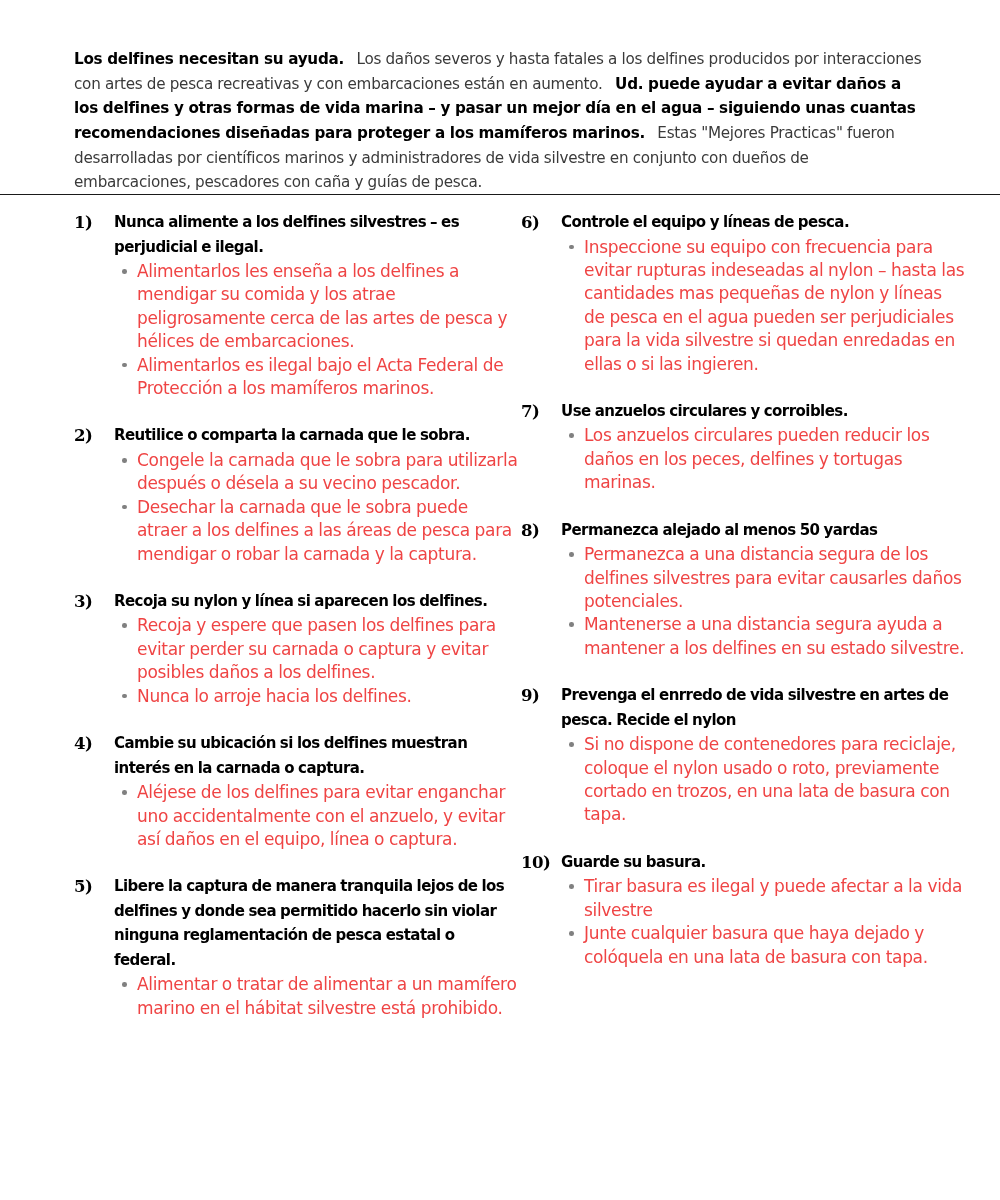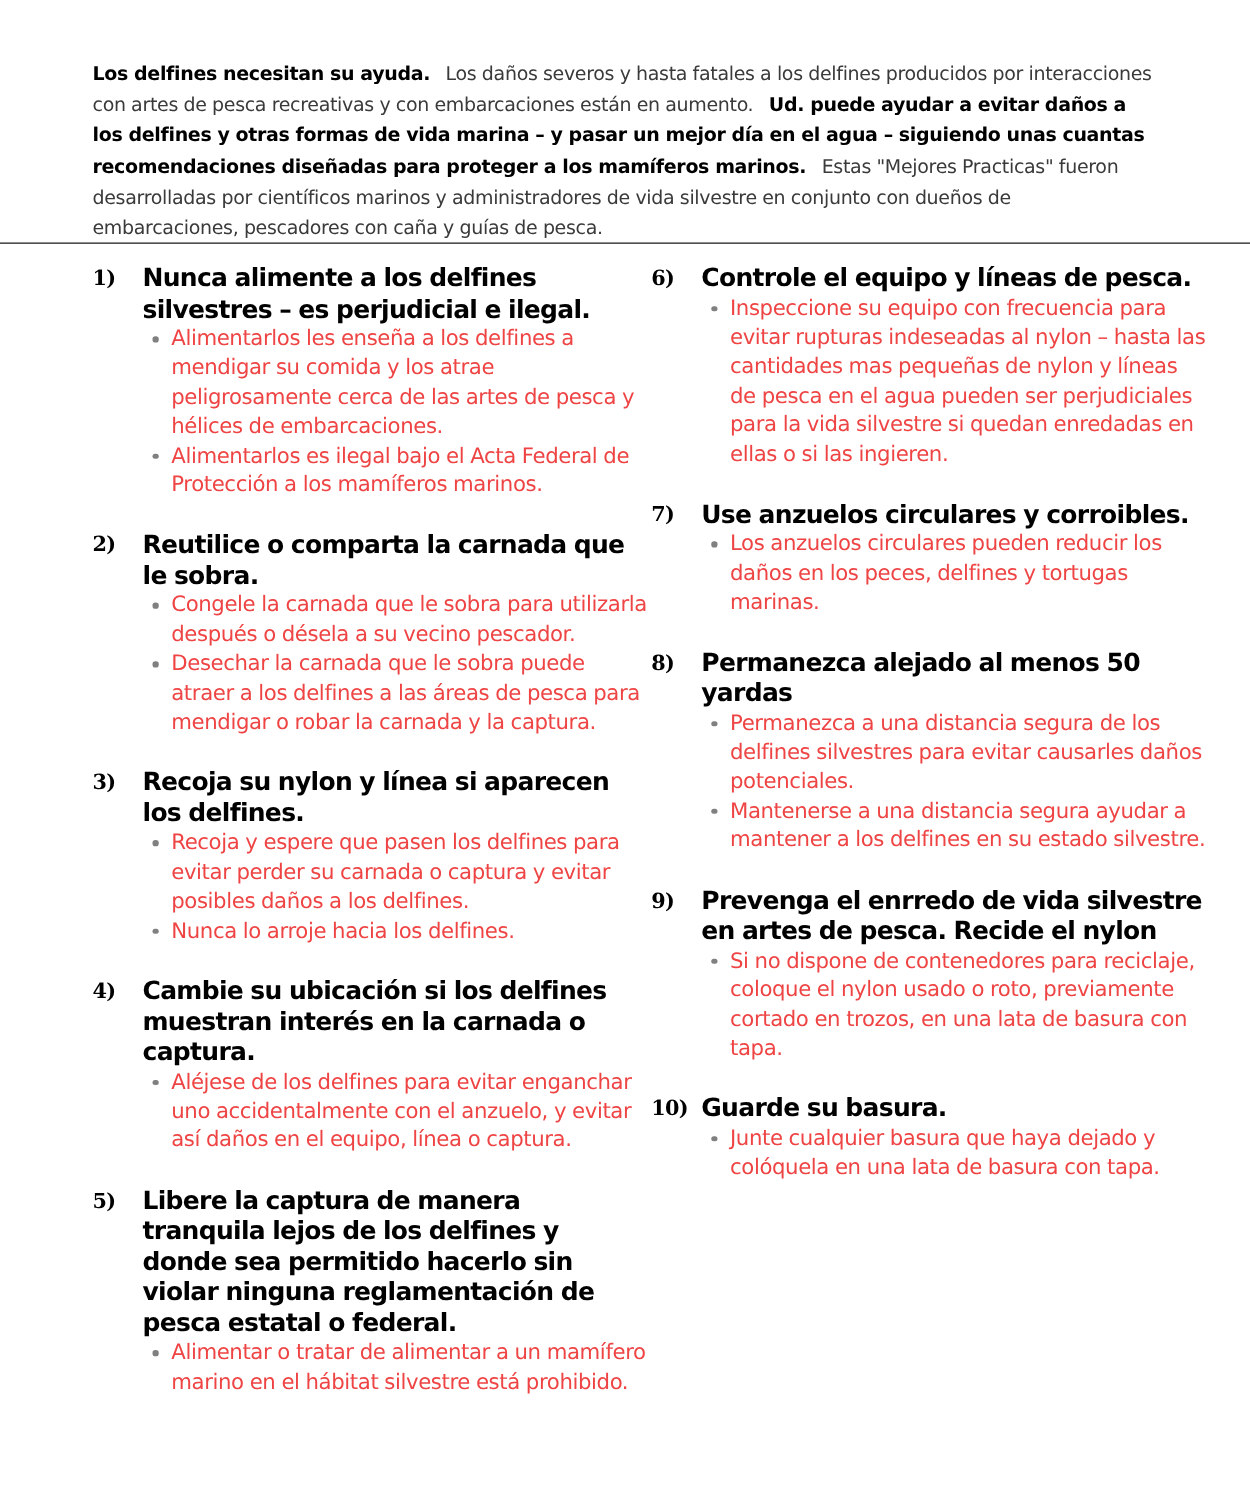--- a/index.html
+++ b/index.html
@@ -84,7 +84,7 @@
   .item-title {
     font-family: "DejaVu Sans", sans-serif;
     font-weight: bold;
-    font-size: 20px;
+    font-size: 15px;
     line-height: 24.5px;
     color: #000000;
     letter-spacing: -0.55px;

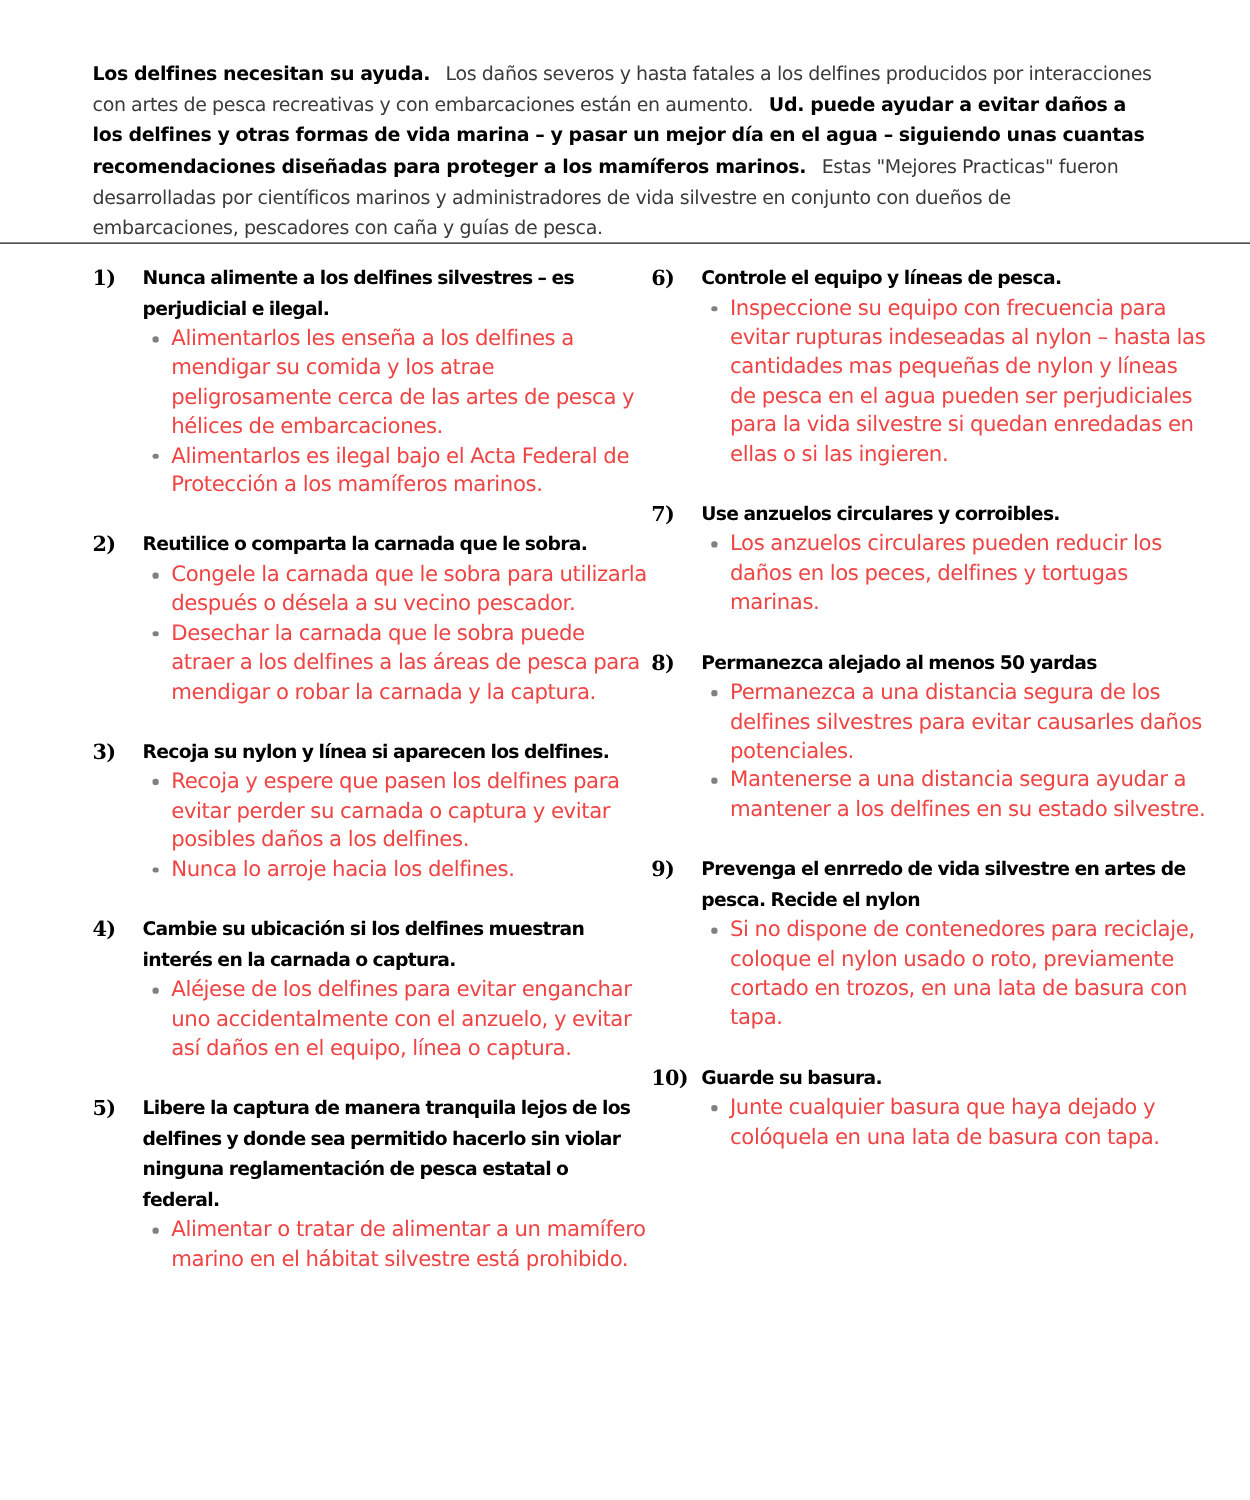--- a/index.html
+++ b/index.html
@@ -205,7 +205,7 @@
           </div>
           <ul class="bullets">
             <li><span class="bullet-dot"></span><span>Permanezca a una distancia segura de los delfines silvestres para evitar causarles daños potenciales.</span></li>
-            <li><span class="bullet-dot"></span><span>Mantenerse a una distancia segura ayudar a mantener a los delfines en su estado silvestre.</span></li>
+            <li><span class="bullet-dot"></span><span>Mantenerse a una distancia segura ayuda a mantener a los delfines en su estado silvestre.</span></li>
           </ul>
         </div>
         <div class="item">

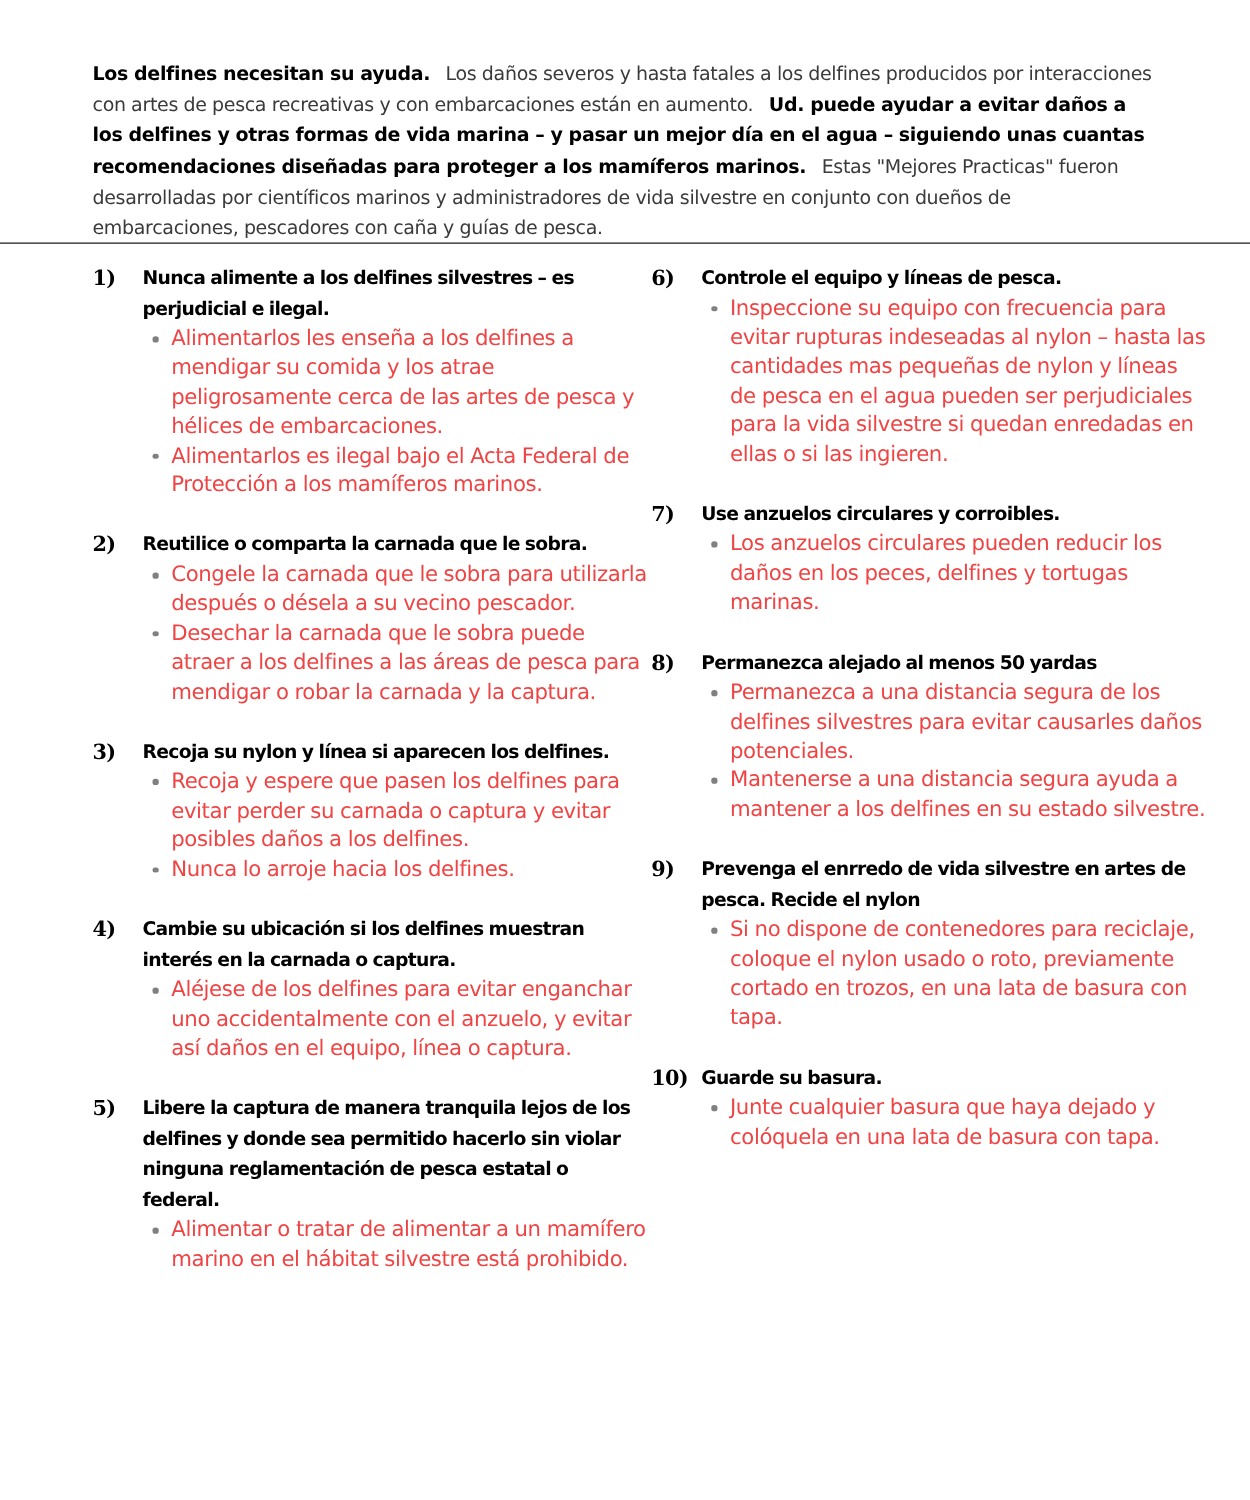--- a/index.html
+++ b/index.html
@@ -223,6 +223,7 @@
             <div class="item-title">Guarde su basura.</div>
           </div>
           <ul class="bullets">
+            <li><span class="bullet-dot"></span><span>Tirar basura es ilegal y puede afectar a la vida silvestre</span></li>
             <li><span class="bullet-dot"></span><span>Junte cualquier basura que haya dejado y colóquela en una lata de basura con tapa.</span></li>
           </ul>
         </div>

